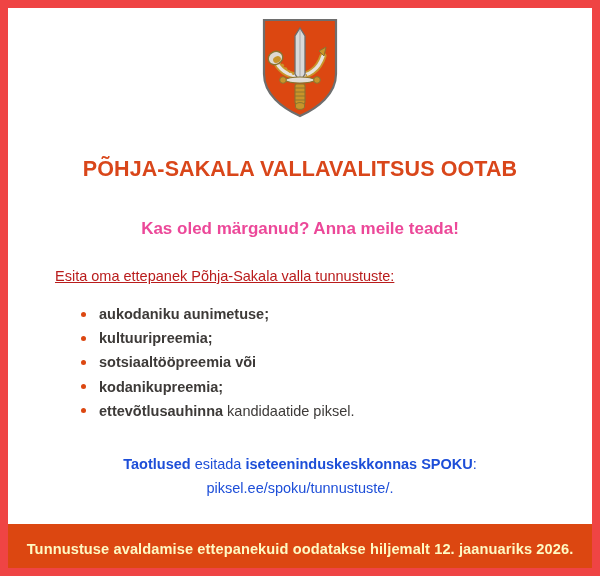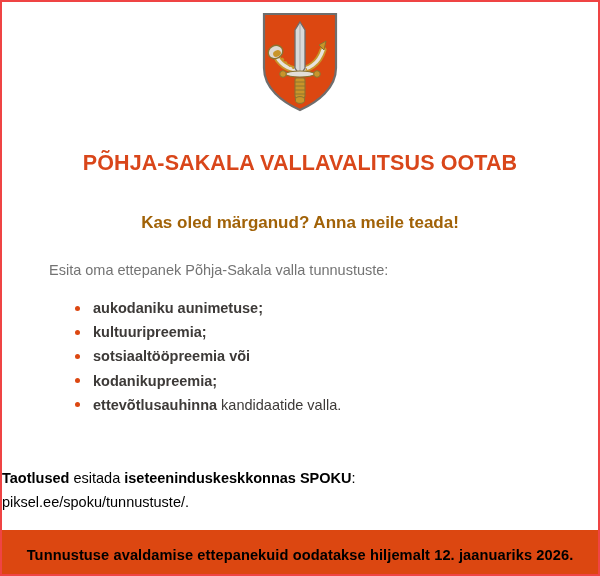--- a/index.html
+++ b/index.html
@@ -16,7 +16,7 @@
     height: 576px;
     box-sizing: border-box;
     background: #ffffff;
-    border: 2px solid #ef4444;
+    border: 8px solid #ef4444;
     overflow: hidden;
   }
 

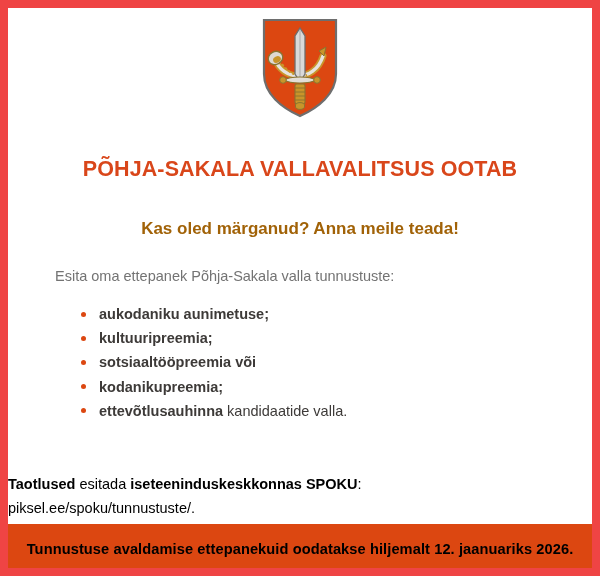--- a/index.html
+++ b/index.html
@@ -57,7 +57,7 @@
     left: 0;
     width: 100%;
     text-align: center;
-    color: #a16207;
+    color: #ec4899;
     font-weight: bold;
     font-size: 17px;
   }

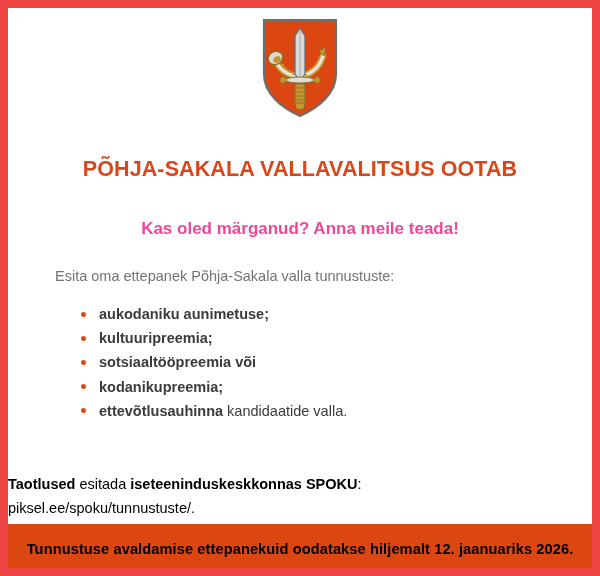--- a/index.html
+++ b/index.html
@@ -70,10 +70,11 @@
     right: 40px;
   }
   .intro {
-    color: #737373;
+    color: #b91c1c;
     font-size: 14.5px;
     line-height: 20px;
     margin: 0 0 4px 0;
+    text-decoration: underline;
   }
   ul.list {
     list-style: none;

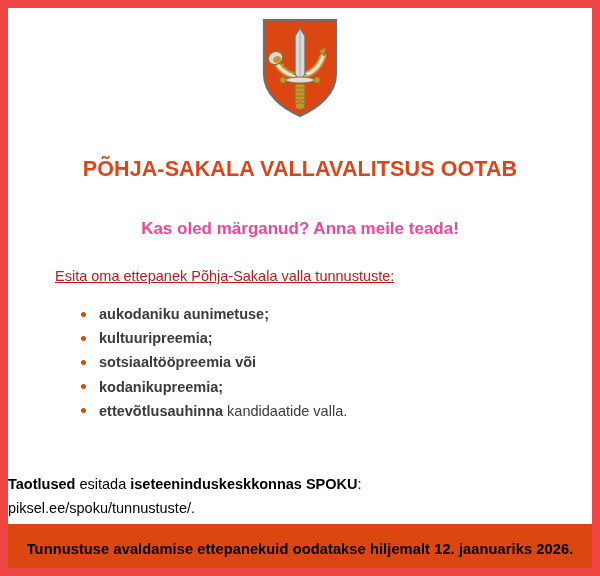--- a/index.html
+++ b/index.html
@@ -196,7 +196,7 @@
         <span class="dot"></span><span>kodanikupreemia;</span><span class="reg"></span>
       </li>
       <li>
-        <span class="dot"></span><span>ettevõtlusauhinna</span><span class="reg"> kandidaatide valla.</span>
+        <span class="dot"></span><span>ettevõtlusauhinna</span><span class="reg"> kandidaatide piksel.</span>
       </li>
     </ul>
   </div>

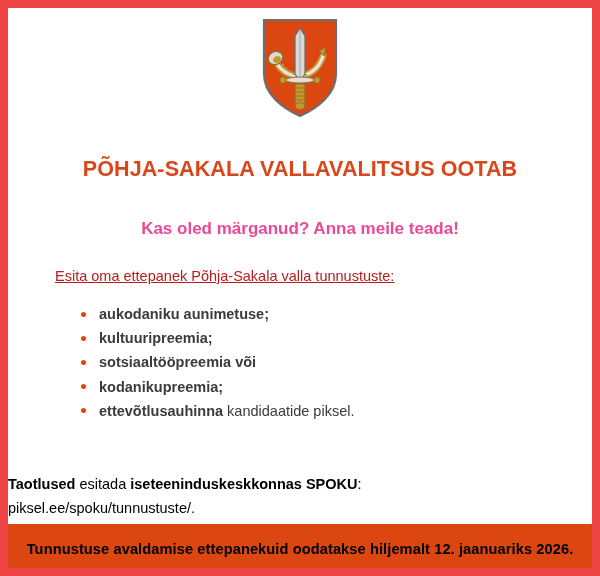--- a/index.html
+++ b/index.html
@@ -105,11 +105,11 @@
   
   .apply {
     position: absolute;
-    top: 465px;
-    left: 0;
-    width: 100%;
-    text-align: left;
-    color: #000000;
+    top: 445px;
+    left: 0;
+    width: 100%;
+    text-align: center;
+    color: #1d4ed8;
     font-size: 14.5px;
     line-height: 23.5px;
   }

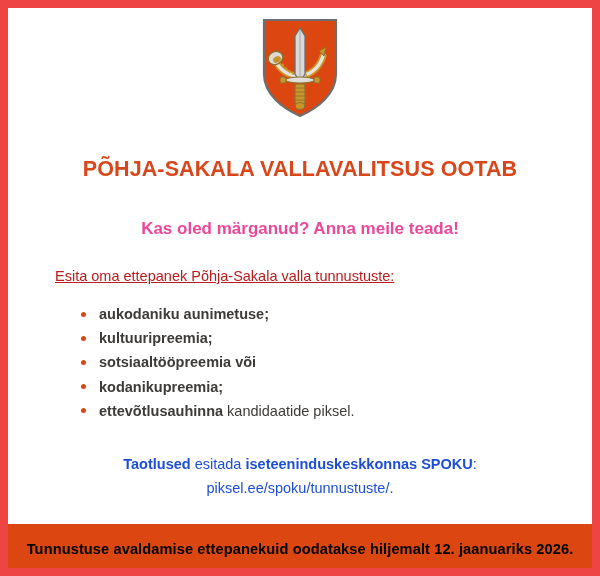--- a/index.html
+++ b/index.html
@@ -129,7 +129,7 @@
     justify-content: center;
   }
   .footer-text {
-    color: #000000;
+    color: #fef9c3;
     font-weight: bold;
     font-size: 14.6px;
     letter-spacing: 0.1px;

